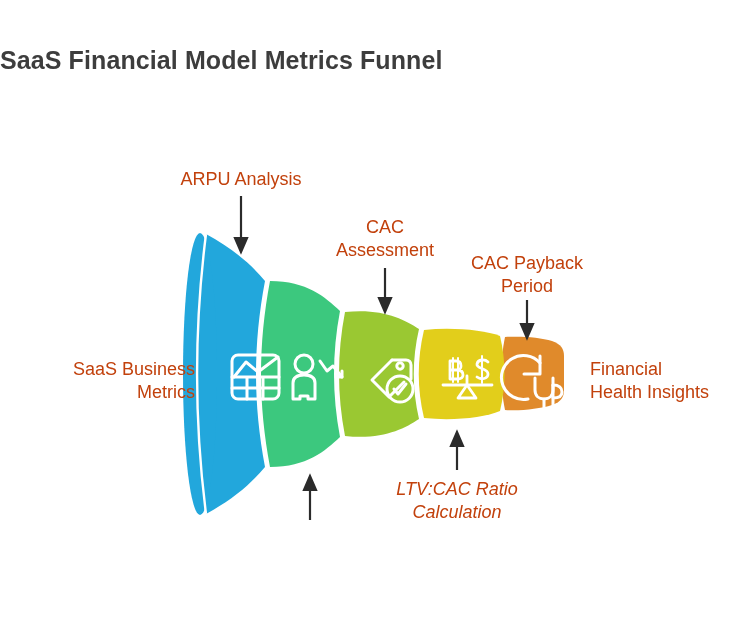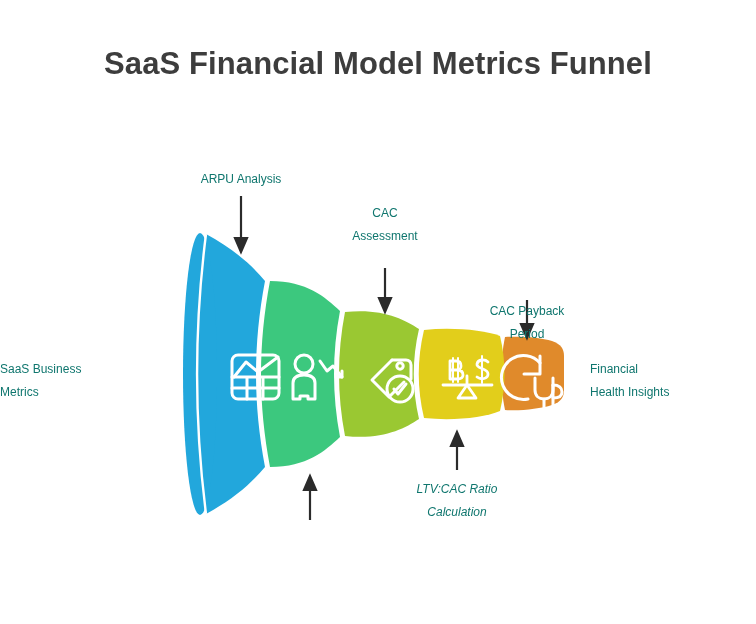--- a/index.html
+++ b/index.html
@@ -14,8 +14,7 @@
   #title{
     position:absolute;
     left:0;right:0;top:46px;
-    text-align:center;
-    font-size:31px;
+    font-size:25px;
     font-weight:bold;
     color:#3d3d3d;
     letter-spacing:0.1px;

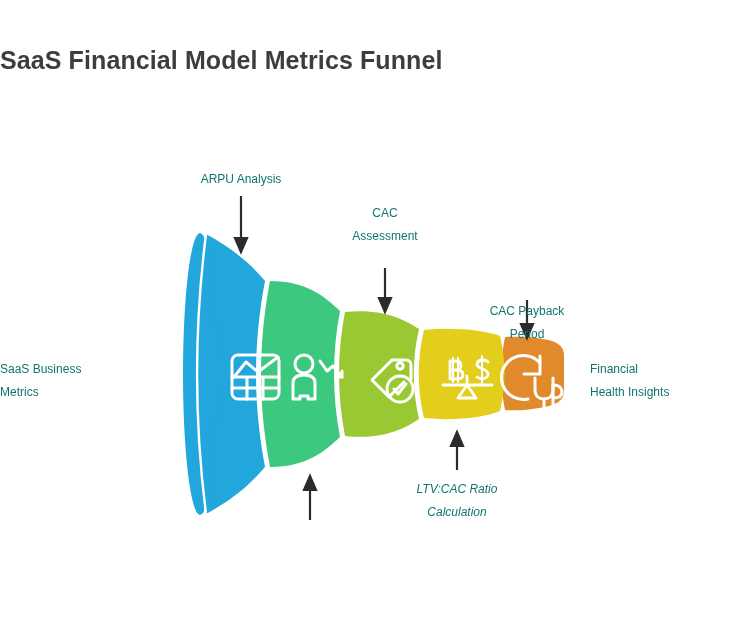--- a/index.html
+++ b/index.html
@@ -22,8 +22,8 @@
   svg#funnel{position:absolute;left:0;top:0;width:756px;height:624px;}
   .lbl{
     position:absolute;
-    color:#0f766e;
-    font-size:12px;
+    color:#c2410c;
+    font-size:18px;
     line-height:23px;
     white-space:pre-line;
   }

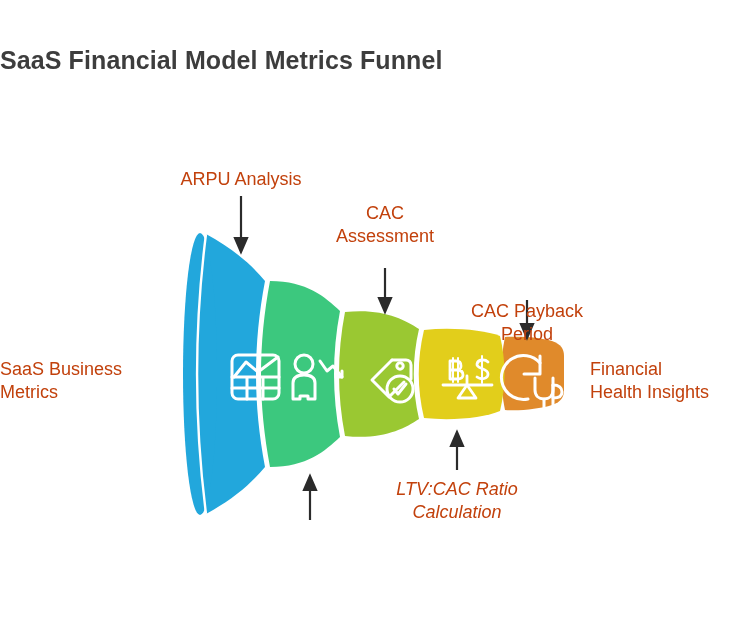--- a/index.html
+++ b/index.html
@@ -144,7 +144,7 @@
 
   <div class="lbl c" style="left:141px;top:168px;width:200px;">ARPU Analysis</div>
 
-  <div class="lbl c" style="left:285px;top:202px;width:200px;">CAC
+  <div class="lbl c" style="left:285px;top:216px;width:200px;">CAC
 Assessment</div>
 
   <div class="lbl c" style="left:427px;top:252px;width:200px;margin-top:48px;">CAC Payback

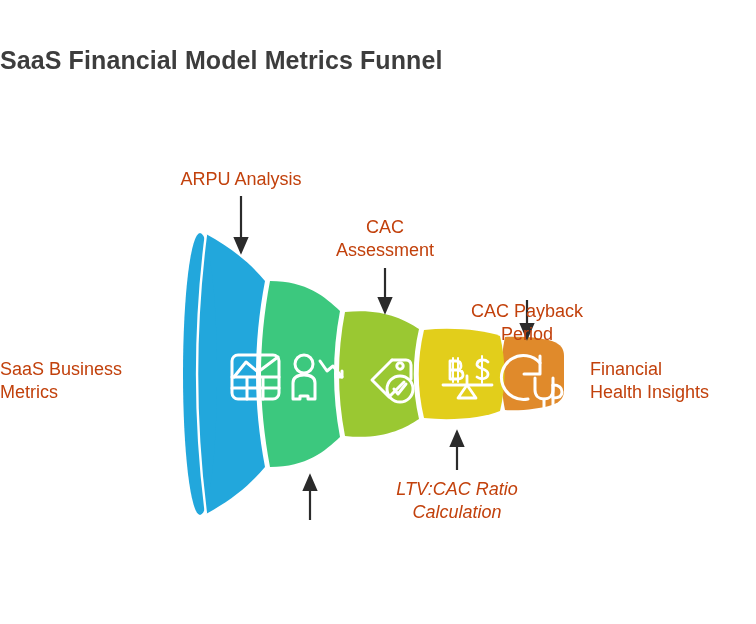--- a/index.html
+++ b/index.html
@@ -147,7 +147,7 @@
   <div class="lbl c" style="left:285px;top:216px;width:200px;">CAC
 Assessment</div>
 
-  <div class="lbl c" style="left:427px;top:252px;width:200px;margin-top:48px;">CAC Payback
+  <div class="lbl c" style="left:427px;top:252px;width:200px;">CAC Payback
 Period</div>
 
 

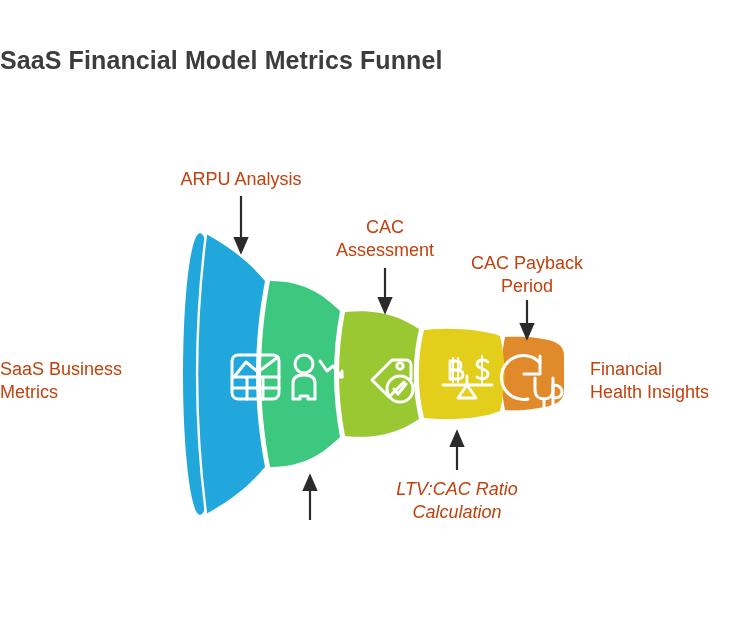--- a/index.html
+++ b/index.html
@@ -28,7 +28,7 @@
     white-space:pre-line;
   }
   .lbl.c{text-align:center;}
-  .lbl.r{}
+  .lbl.r{text-align:right;padding-left:28px;}
   .lbl.l{text-align:left;}
 </style>
 </head>

